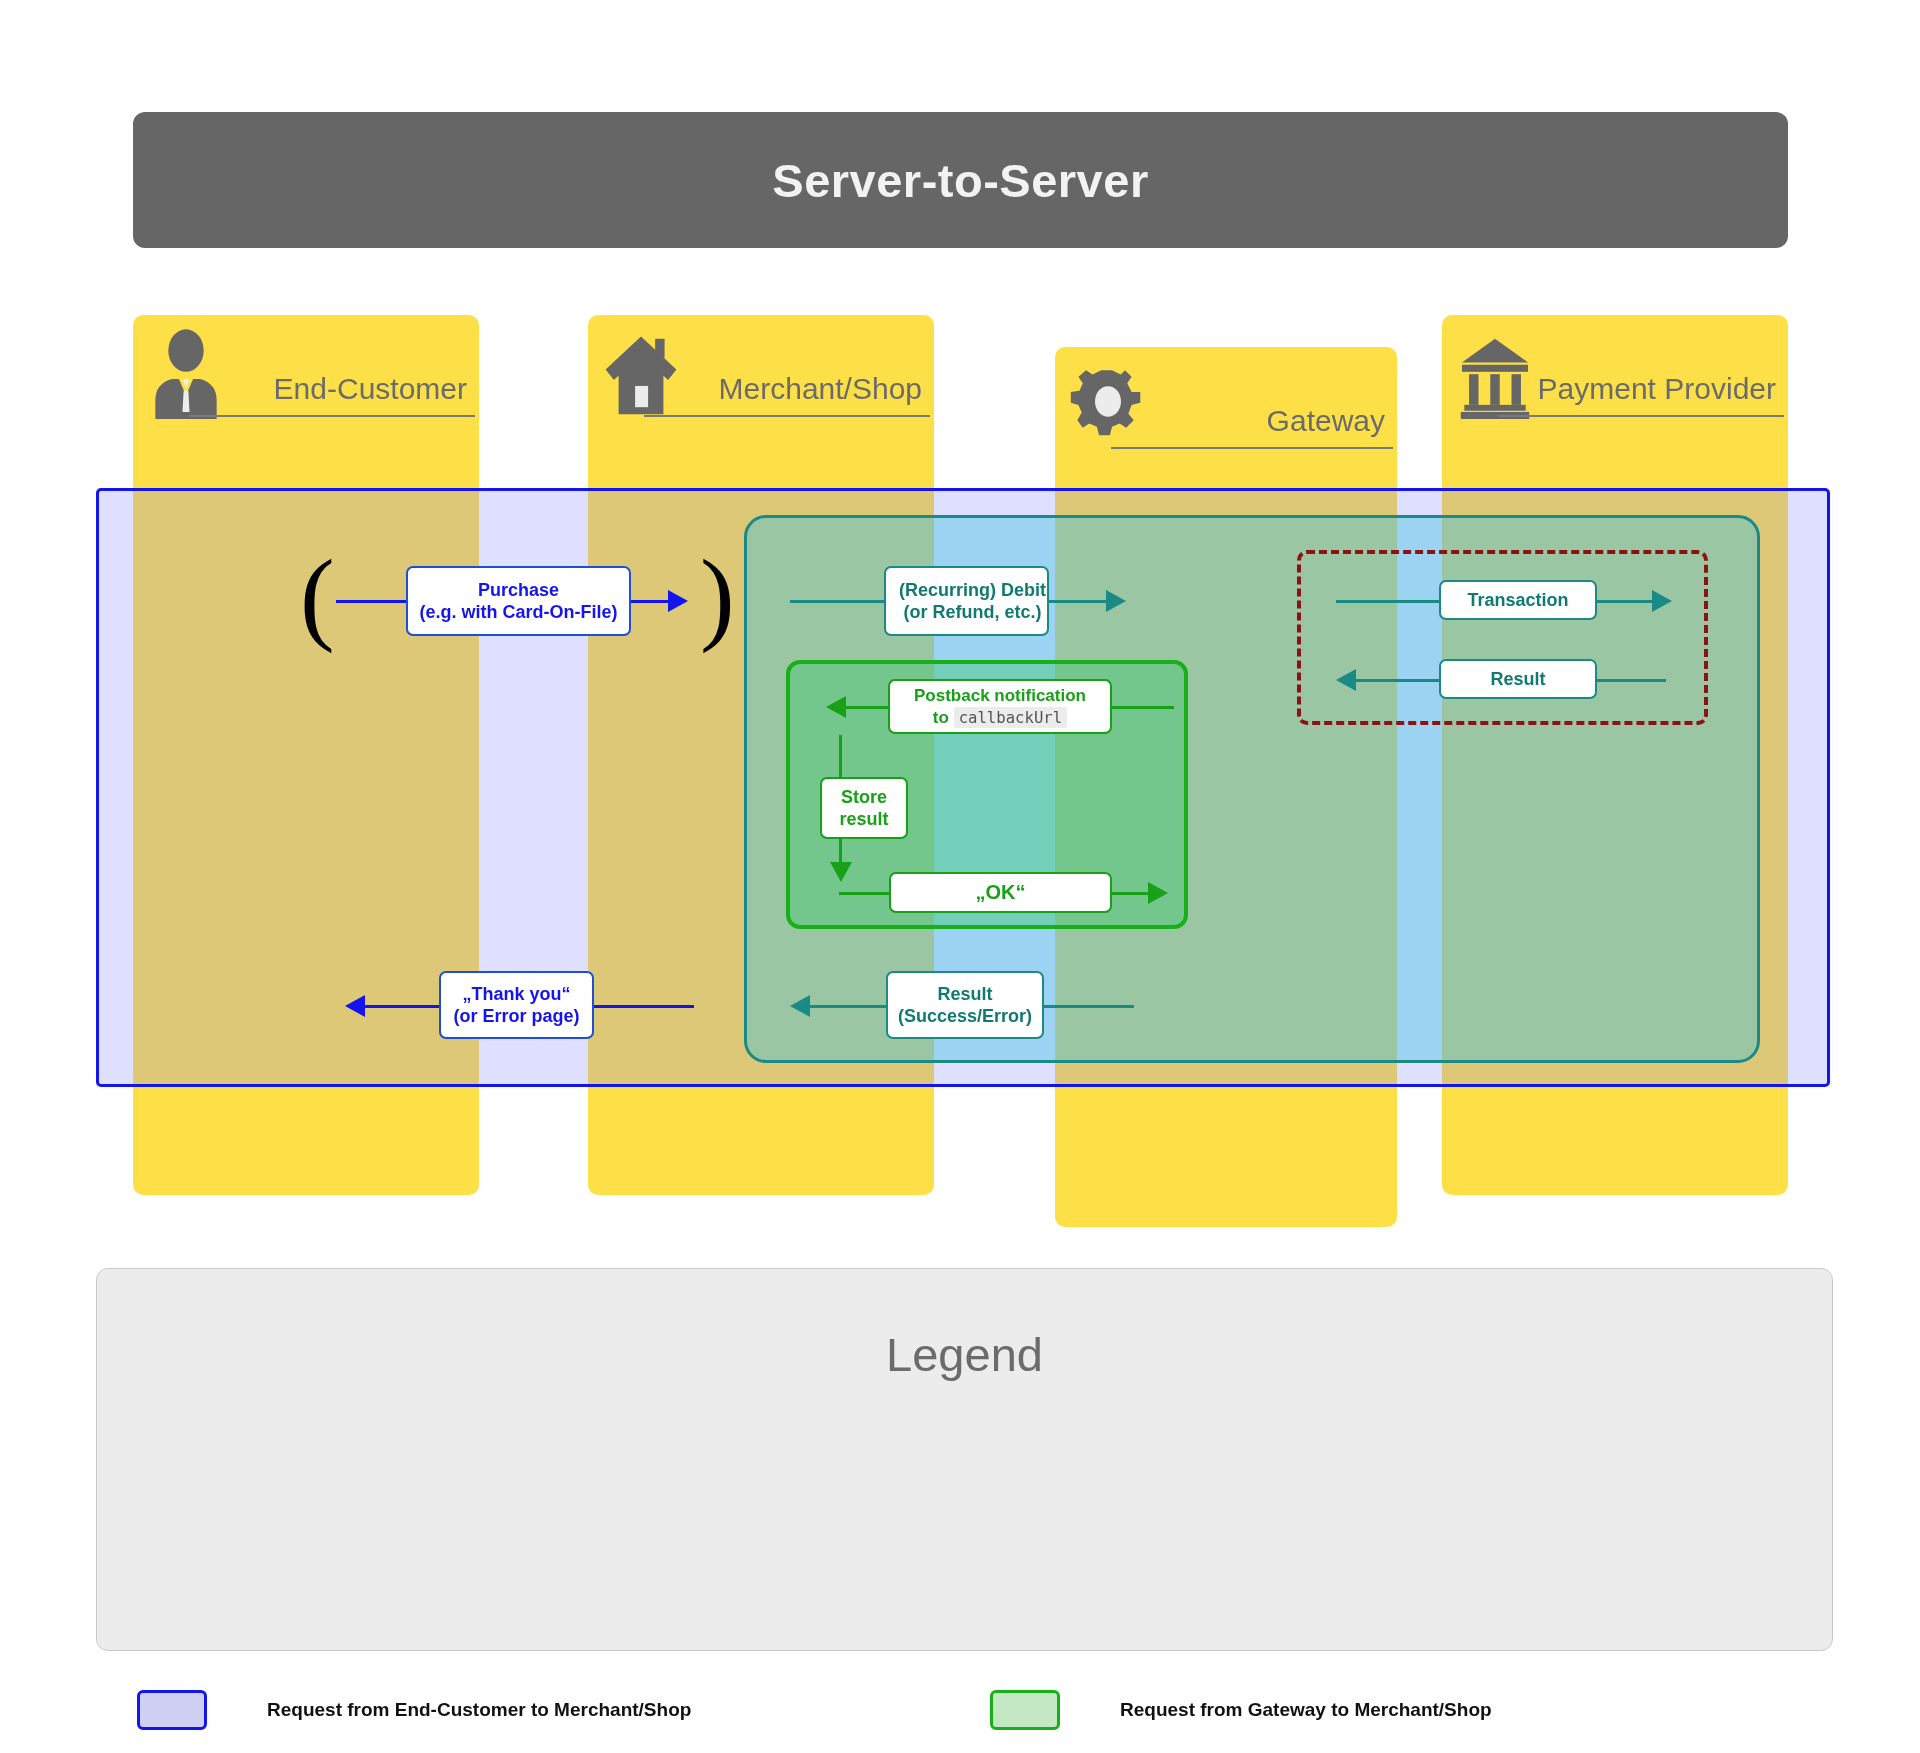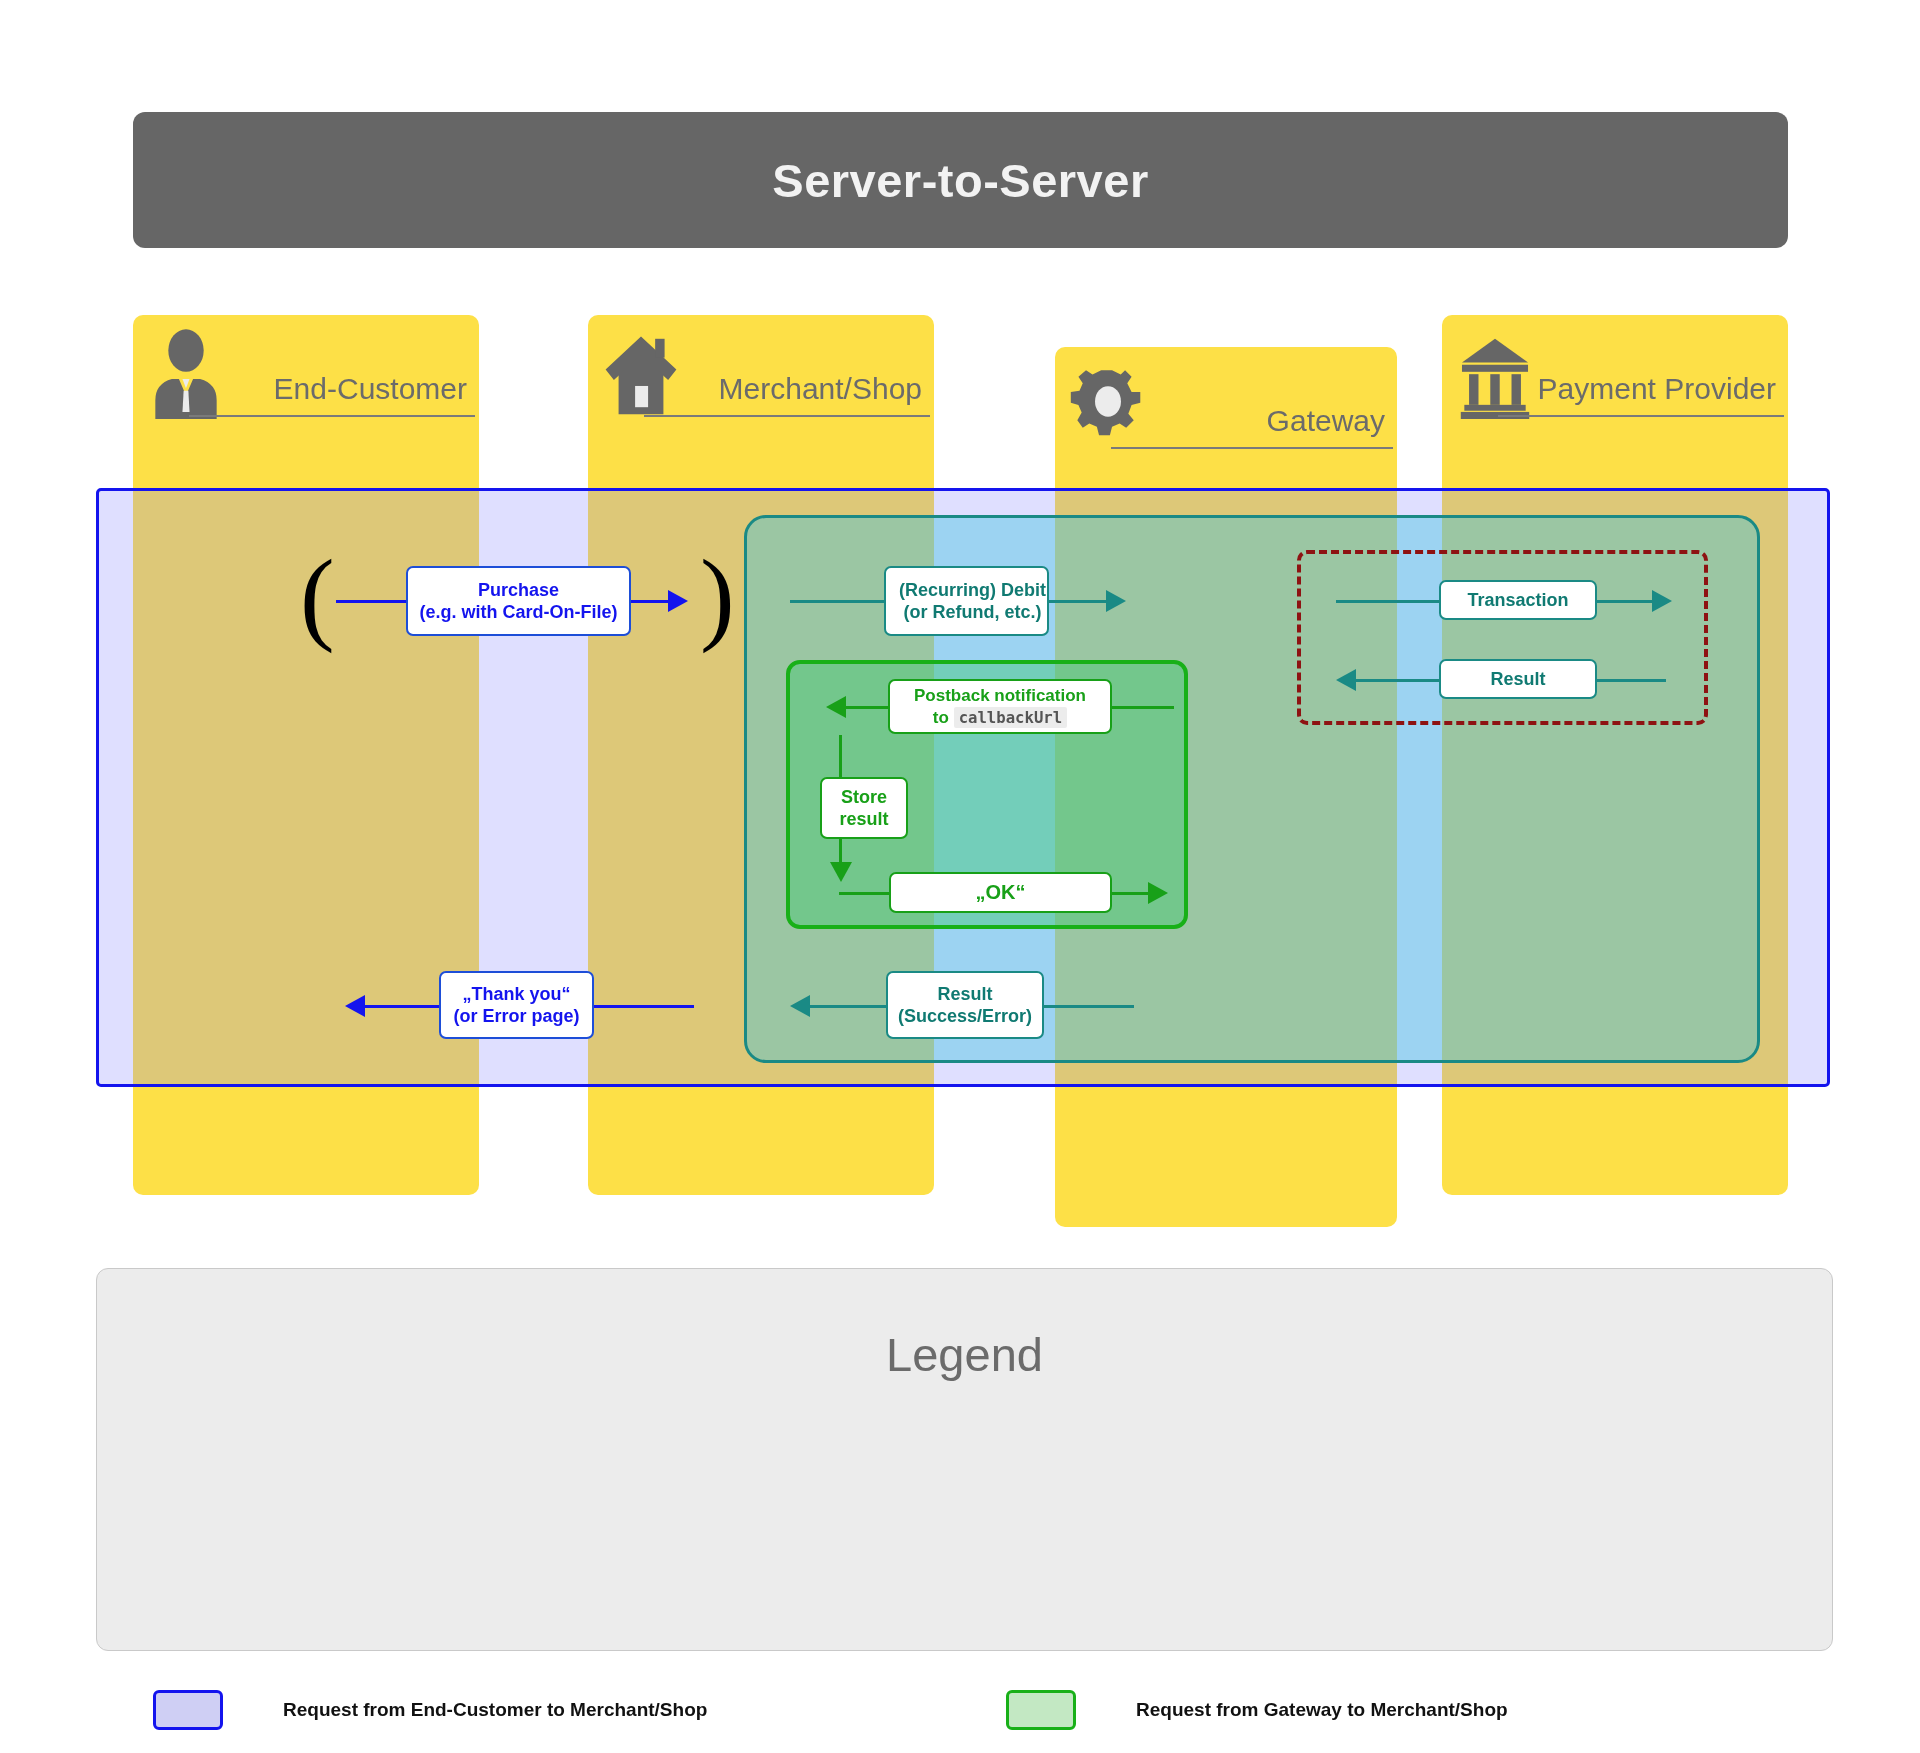--- a/index.html
+++ b/index.html
@@ -125,7 +125,7 @@
     font-family: "DejaVu Sans Mono", monospace;
     background: #ececec;
     color: #555555;
-    font-weight: bold;
+    font-weight: normal;
     padding: 1px 5px;
     border-radius: 2px;
     font-size: 0.92em;

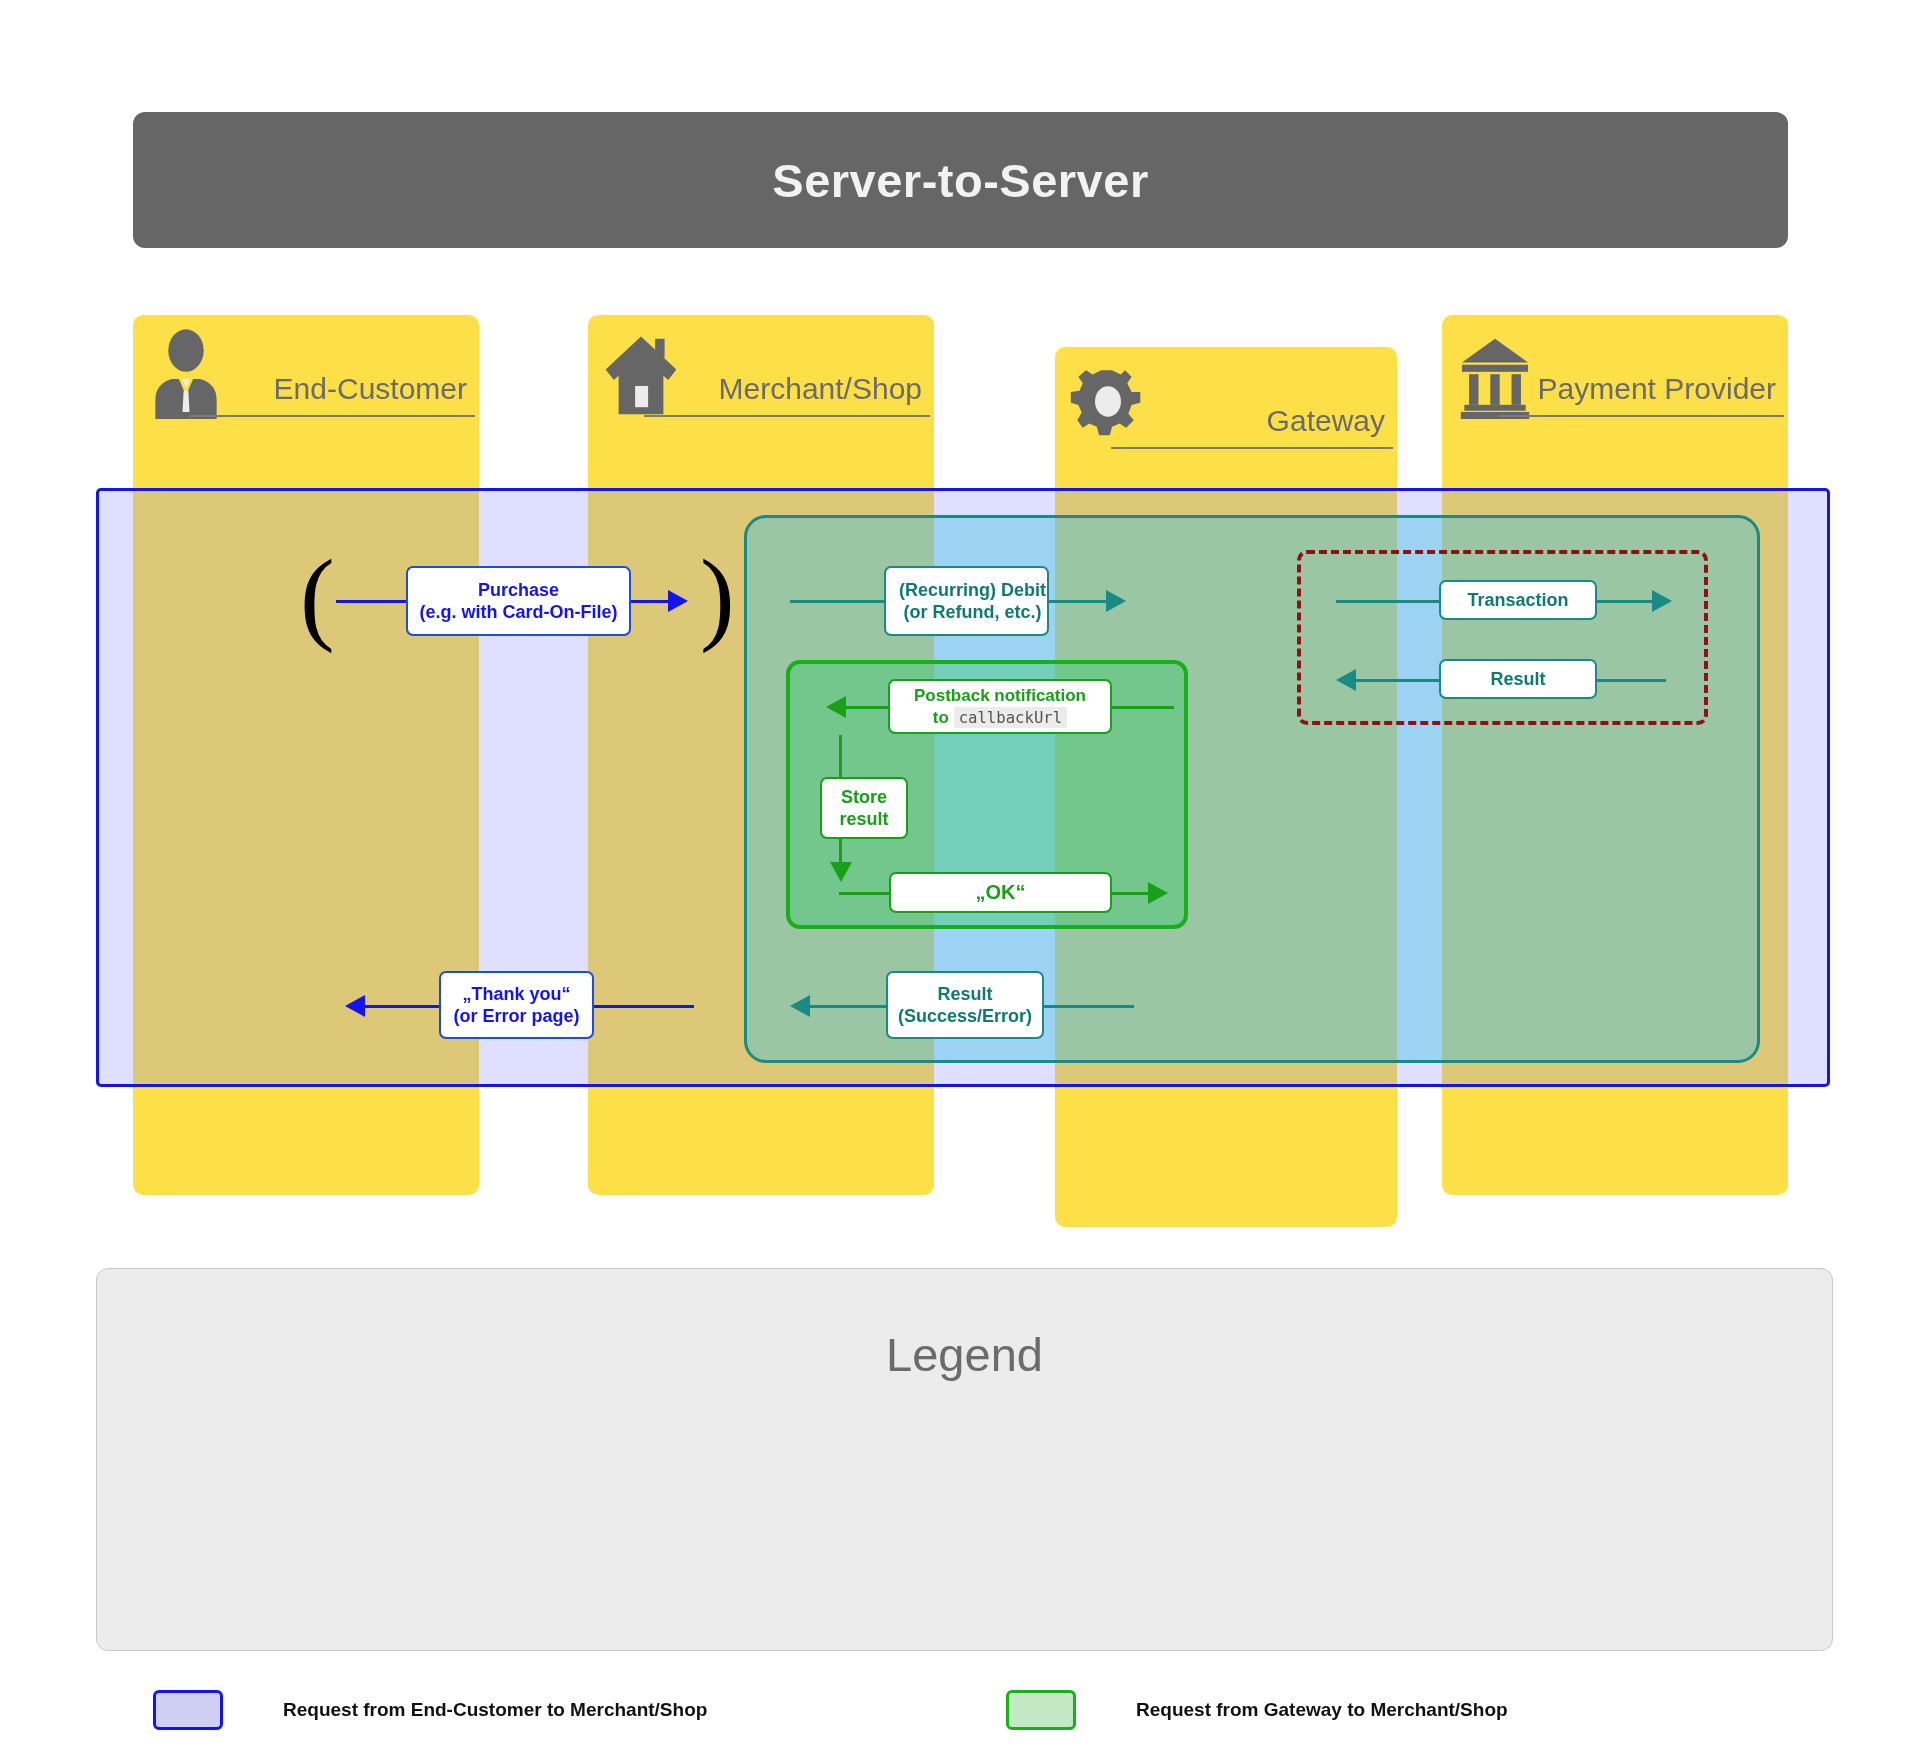--- a/index.html
+++ b/index.html
@@ -172,7 +172,7 @@
     color: #6b6b6b;
     font-size: 47px;
   }
-  .legend-item { position: absolute; display: flex; align-items: center; margin-left: 16px; }
+  .legend-item { position: absolute; display: flex; align-items: center; }
   .swatch { width: 70px; height: 40px; border-radius: 6px; margin-right: 0; flex: 0 0 auto; }
   .sw-blue   { background: #cfcff4; border: 3px solid #1414ee; }
   .sw-green  { background: #c3e8c3; border: 3px solid #18b018; }

